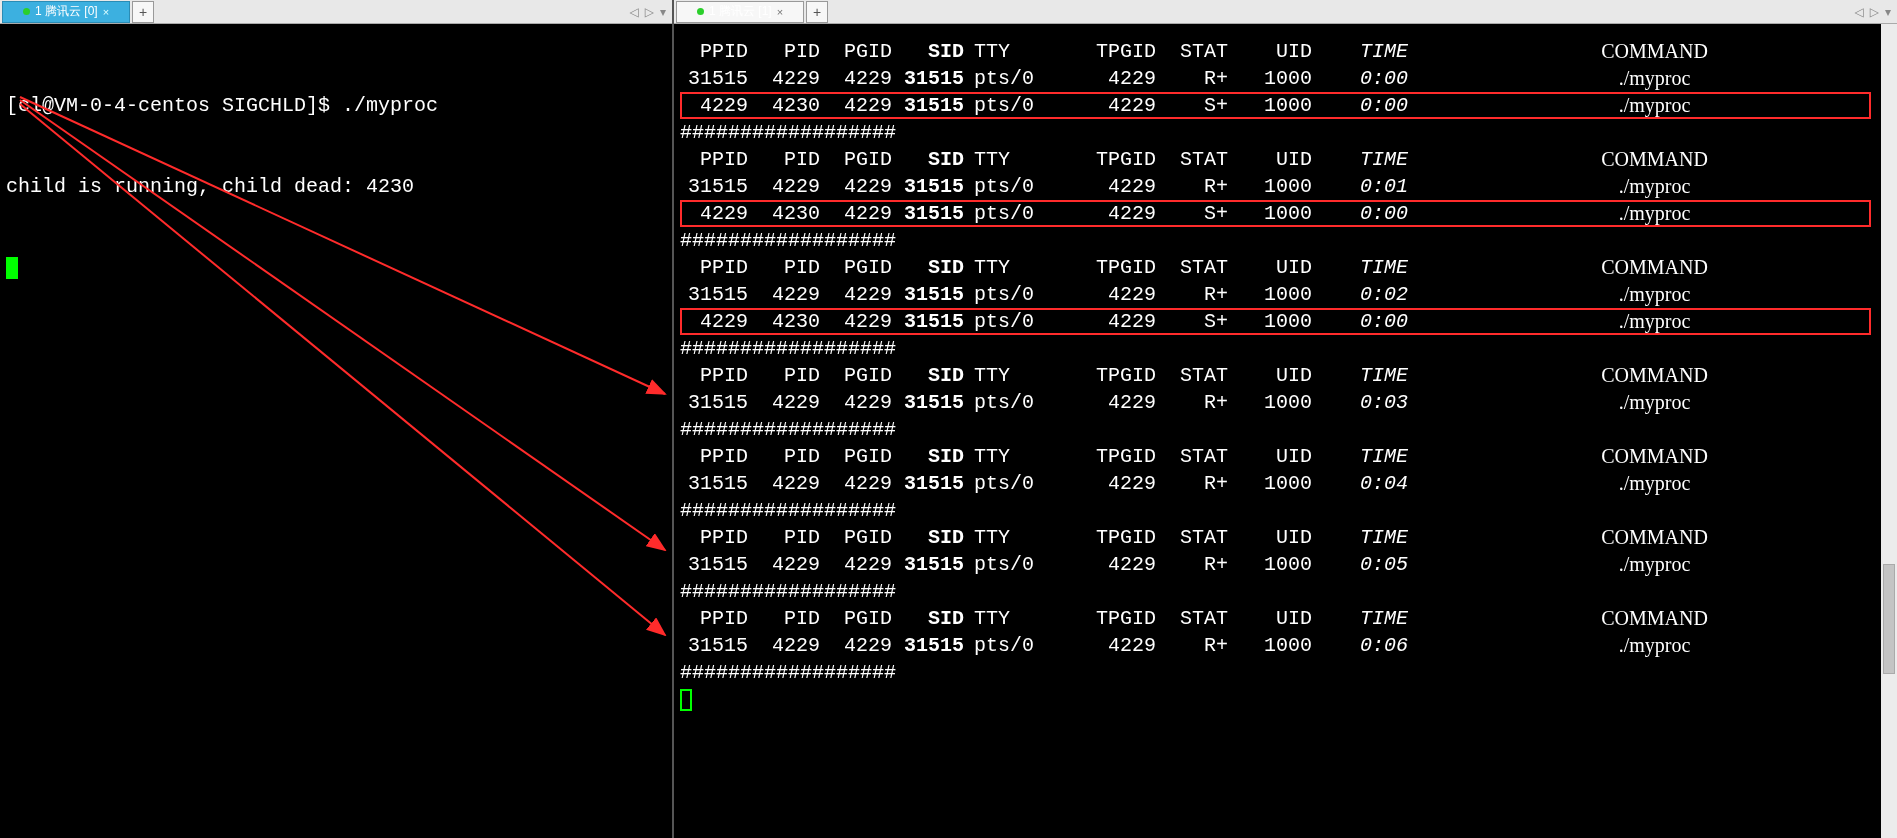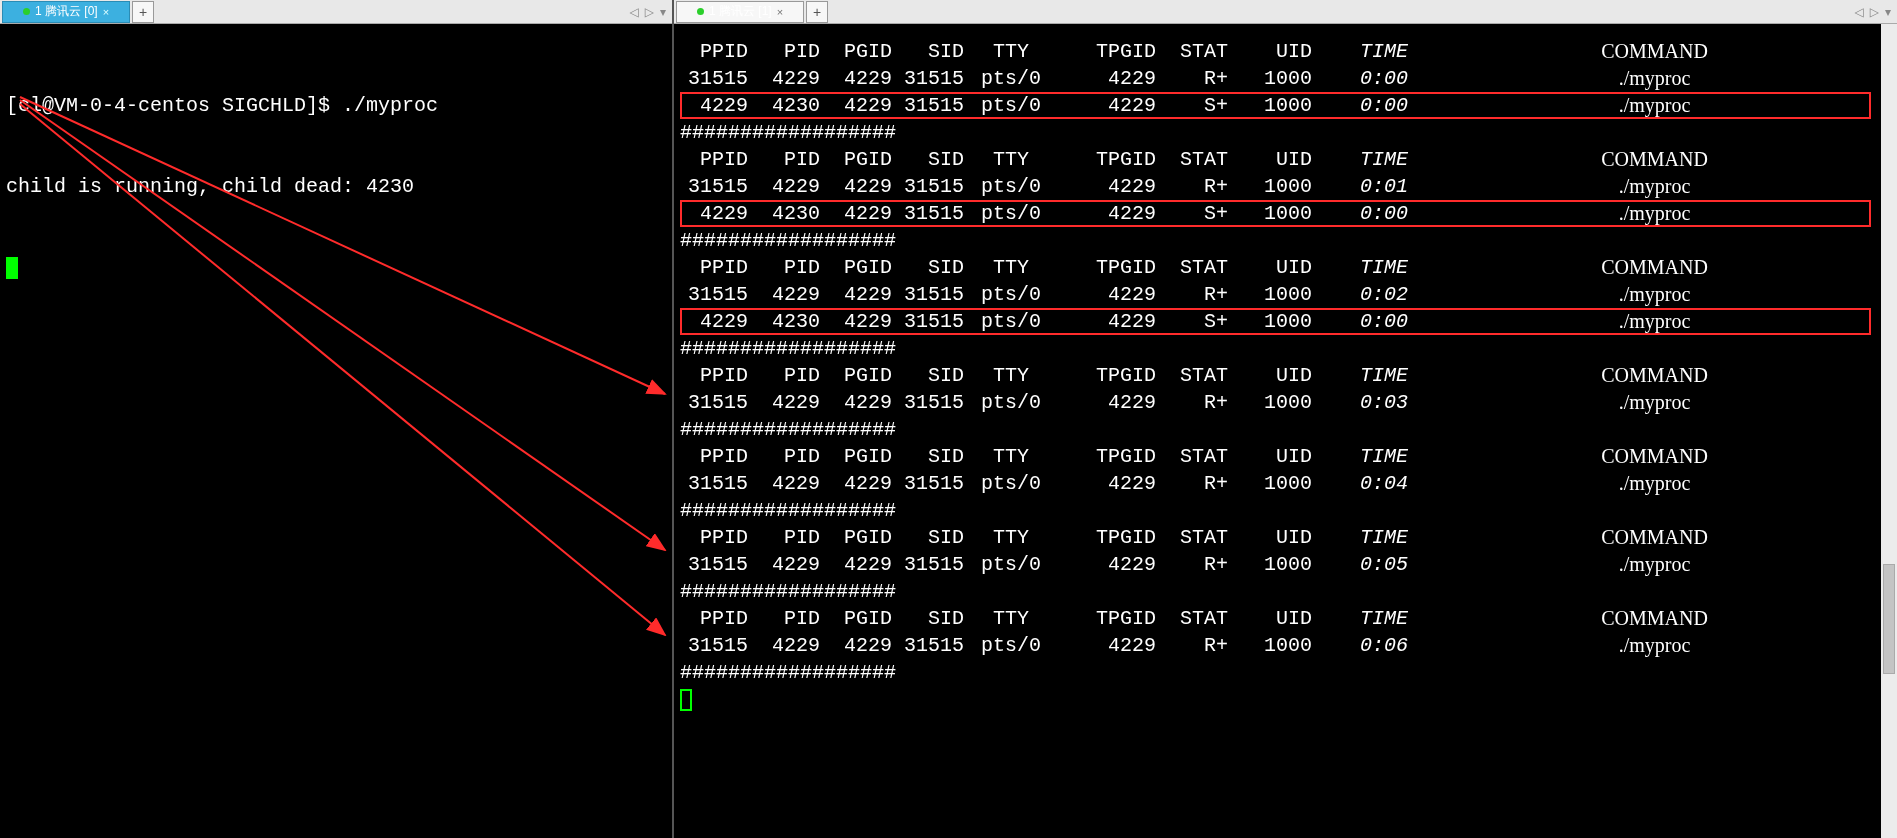--- a/index.html
+++ b/index.html
@@ -96,7 +96,7 @@
   .c-ppid { width: 68px; }
   .c-pid { width: 72px; }
   .c-pgid { width: 72px; text-align: right; }
-  .c-sid { width: 72px; }
+  .c-sid { width: 72px; font-weight: bold; }
   .c-tty { width: 84px; text-align:center; padding-left:10px;}
   .c-tpgid { width: 108px; }
   .c-stat { width: 72px; text-align:right; padding-left:10px;}

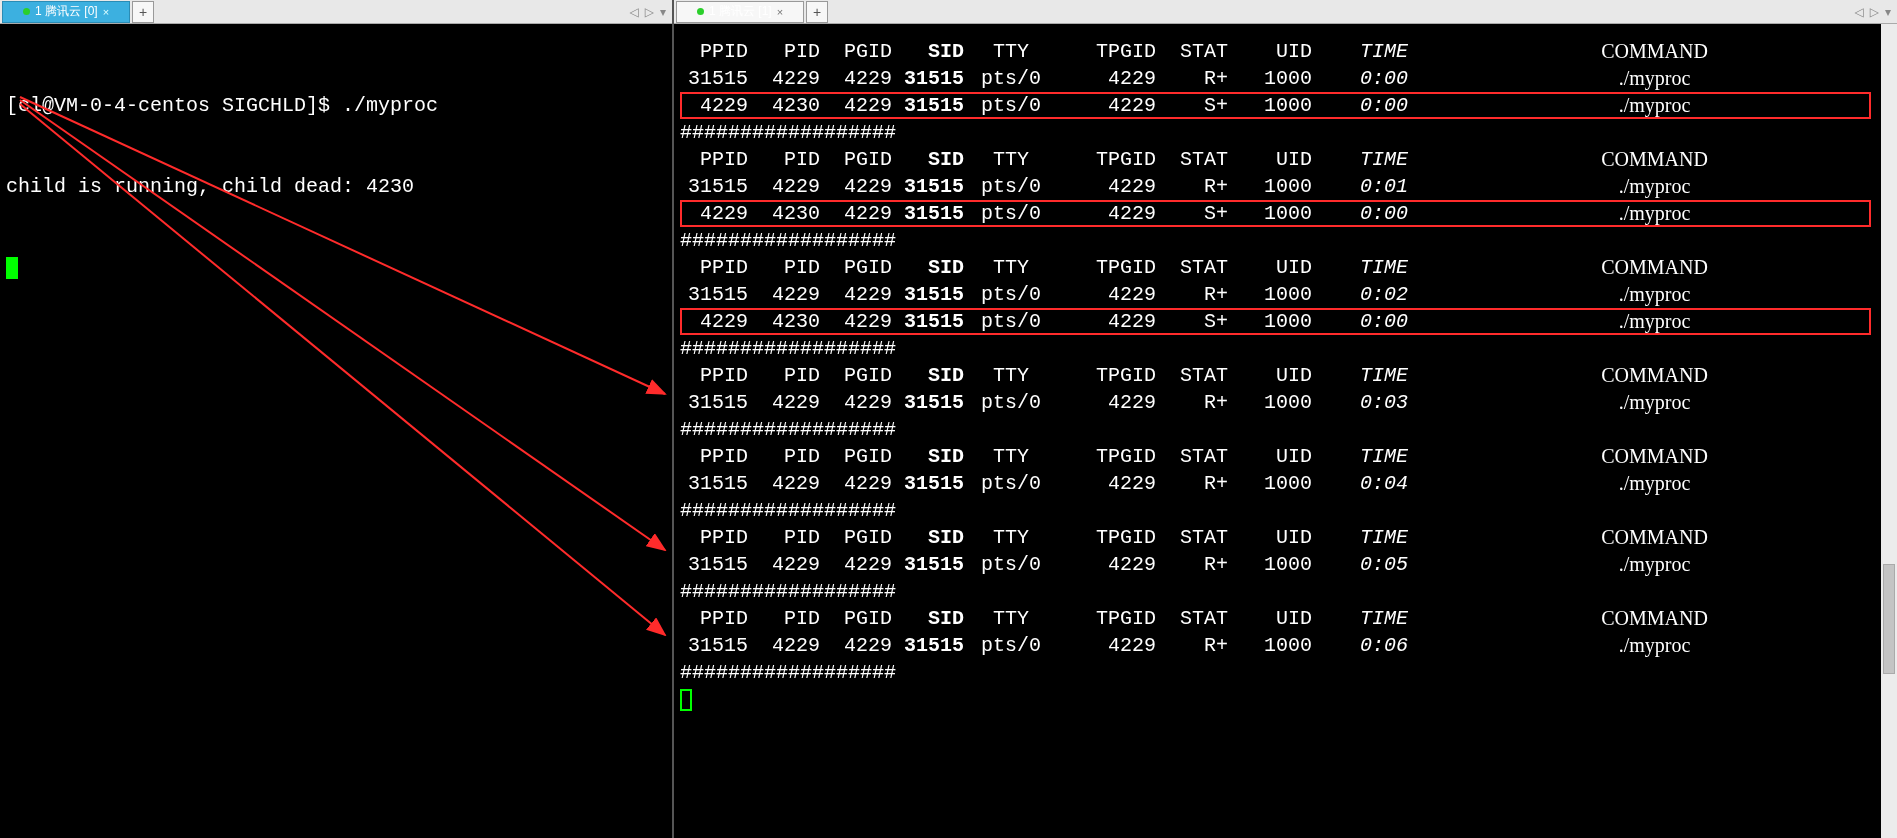--- a/index.html
+++ b/index.html
@@ -97,7 +97,7 @@
   .c-pid { width: 72px; }
   .c-pgid { width: 72px; text-align: right; }
   .c-sid { width: 72px; font-weight: bold; }
-  .c-tty { width: 84px; text-align:center; padding-left:10px;}
+  .c-tty { width: 84px; text-align:left; padding-left:10px;}
   .c-tpgid { width: 108px; }
   .c-stat { width: 72px; text-align:right; padding-left:10px;}
   .c-uid { width: 84px; }

